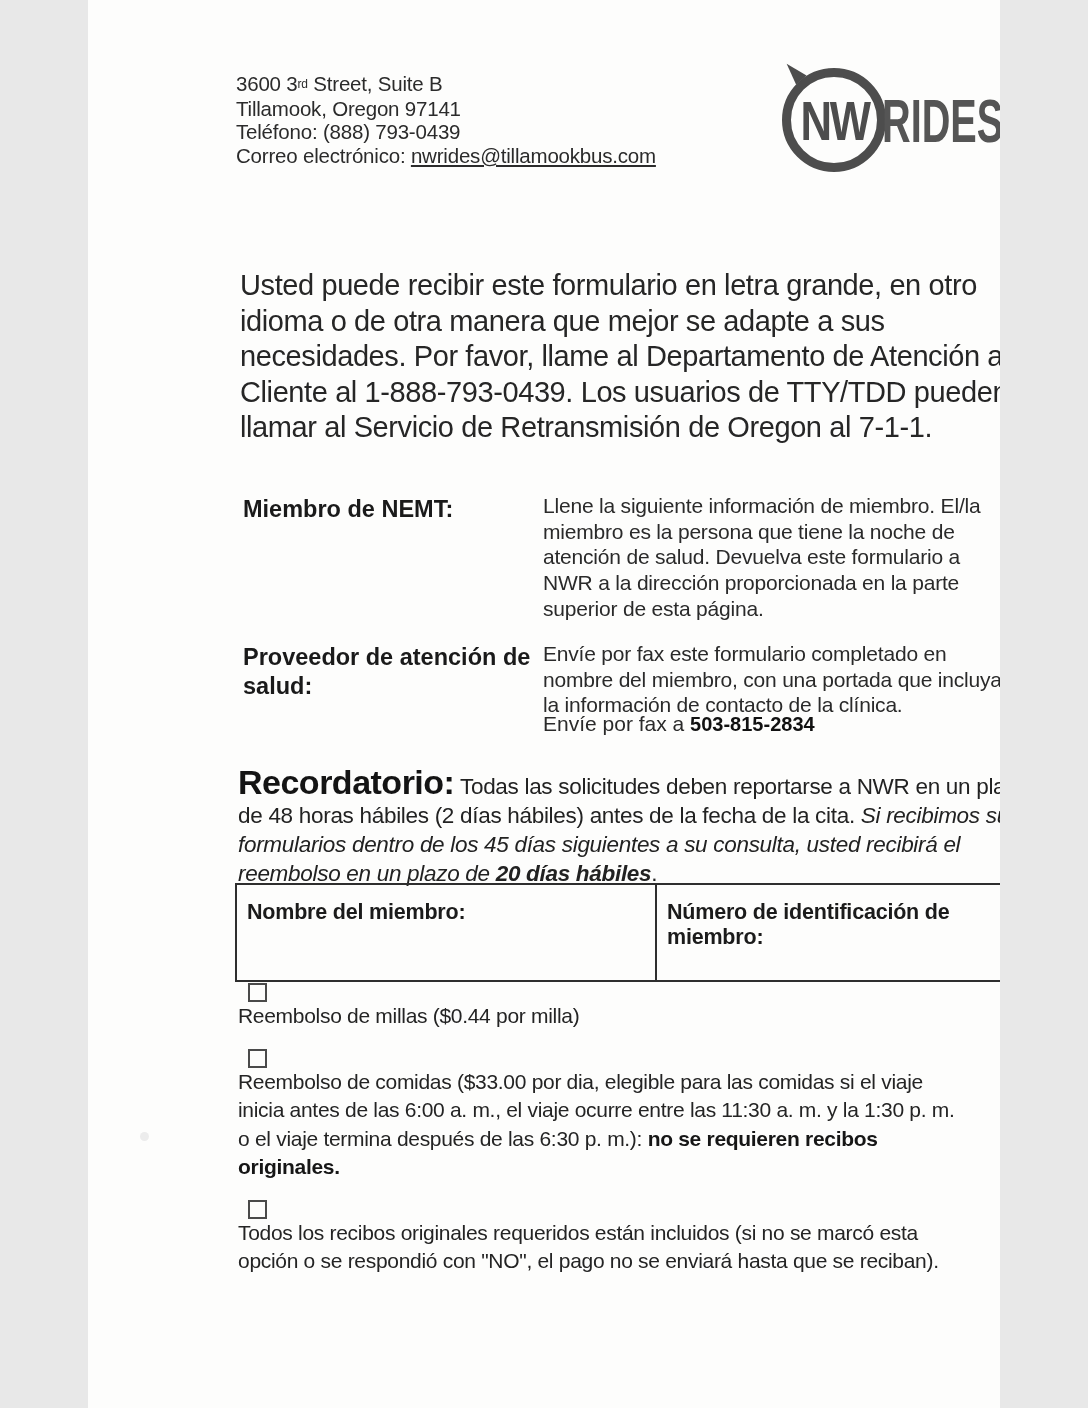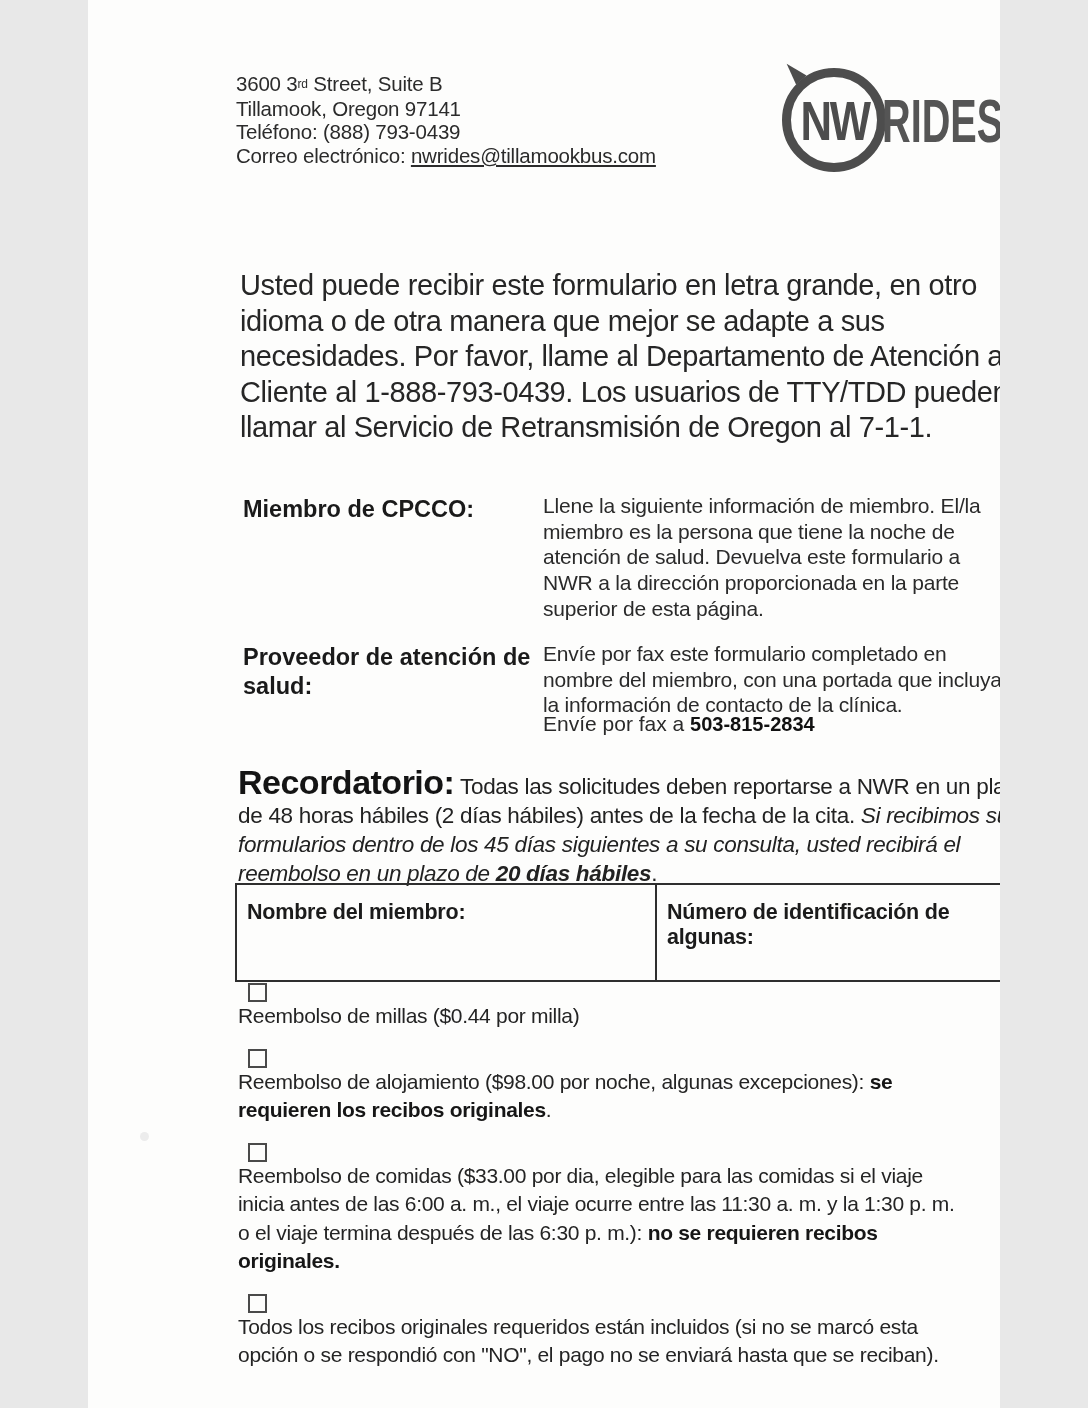--- a/index.html
+++ b/index.html
@@ -123,7 +123,7 @@
 
   <p class="intro">Usted puede recibir este formulario en letra grande, en otro idioma o de otra manera que mejor se adapte a sus necesidades. Por favor, llame al Departamento de Atención al Cliente al 1-888-793-0439. Los usuarios de TTY/TDD pueden llamar al Servicio de Retransmisión de Oregon al 7-1-1.</p>
 
-  <p class="sec-label" style="top:495px;">Miembro de CPCCO:</p>
+  <p class="sec-label" style="top:495px;">Miembro de NEMT:</p>
   <p class="sec-body" style="top:493px;">Llene la siguiente información de miembro. El/la miembro es la persona que tiene la noche de atención de salud. Devuelva este formulario a NWR a la dirección proporcionada en la parte superior de esta página.</p>
 
   <p class="sec-label" style="top:643px;">Proveedor de atención de salud:</p>

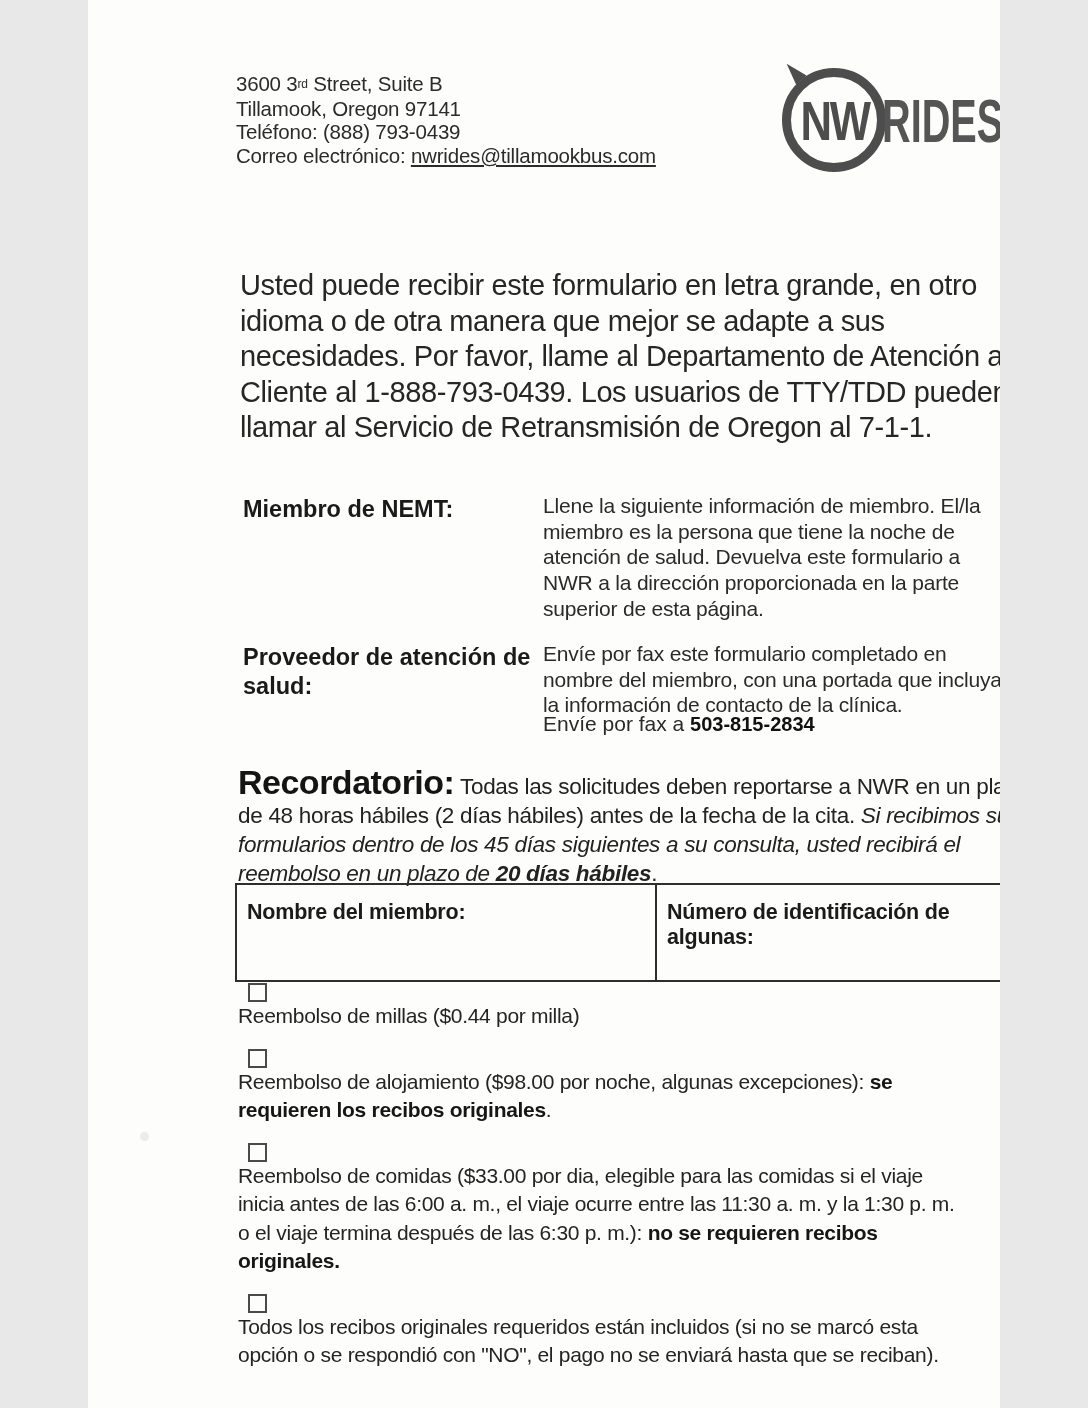--- a/index.html
+++ b/index.html
@@ -140,7 +140,7 @@
         <div class="fill-area"></div>
       </td>
       <td>
-        <div>Número de identificación de algunas:</div>
+        <div>Número de identificación de miembro:</div>
         <div class="fill-area"></div>
       </td>
     </tr>

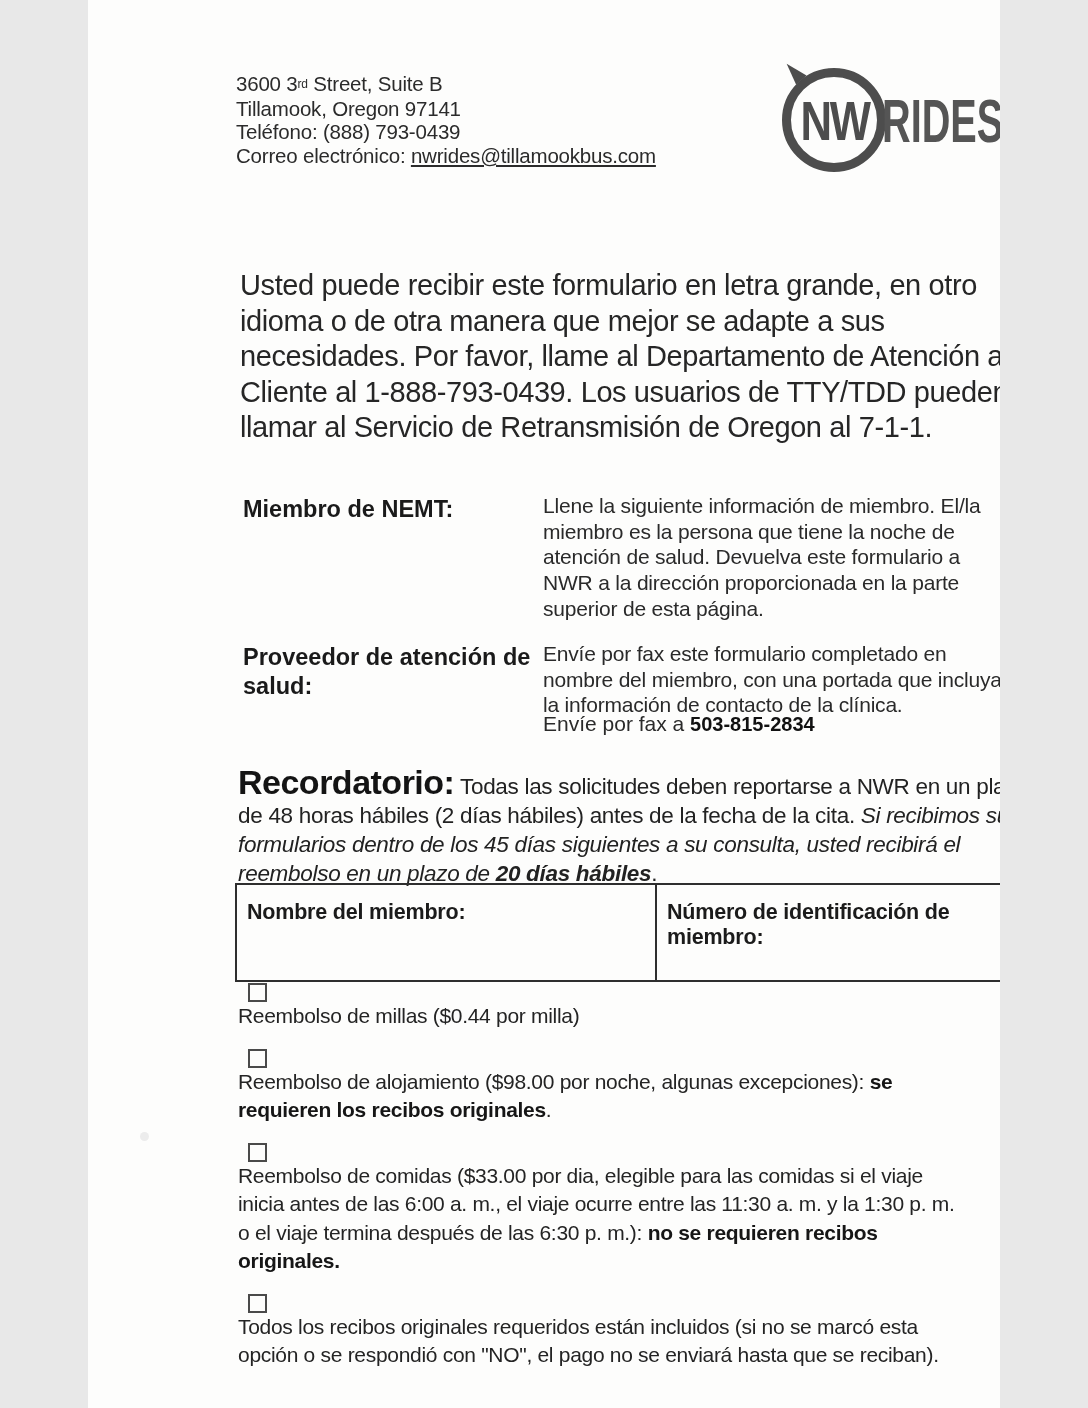--- a/index.html
+++ b/index.html
@@ -154,10 +154,6 @@
       <p class="check-text"><span>Reembolso de millas ($0.44 por milla)</span><b></b><span></span></p>
     </div>
 
-    <div class="check-item">
-      <span class="checkbox"></span>
-      <p class="check-text"><span>Reembolso de alojamiento ($98.00 por noche, algunas excepciones): </span><b>se requieren los recibos originales</b><span>.</span></p>
-    </div>
 
     <div class="check-item">
       <span class="checkbox"></span>

